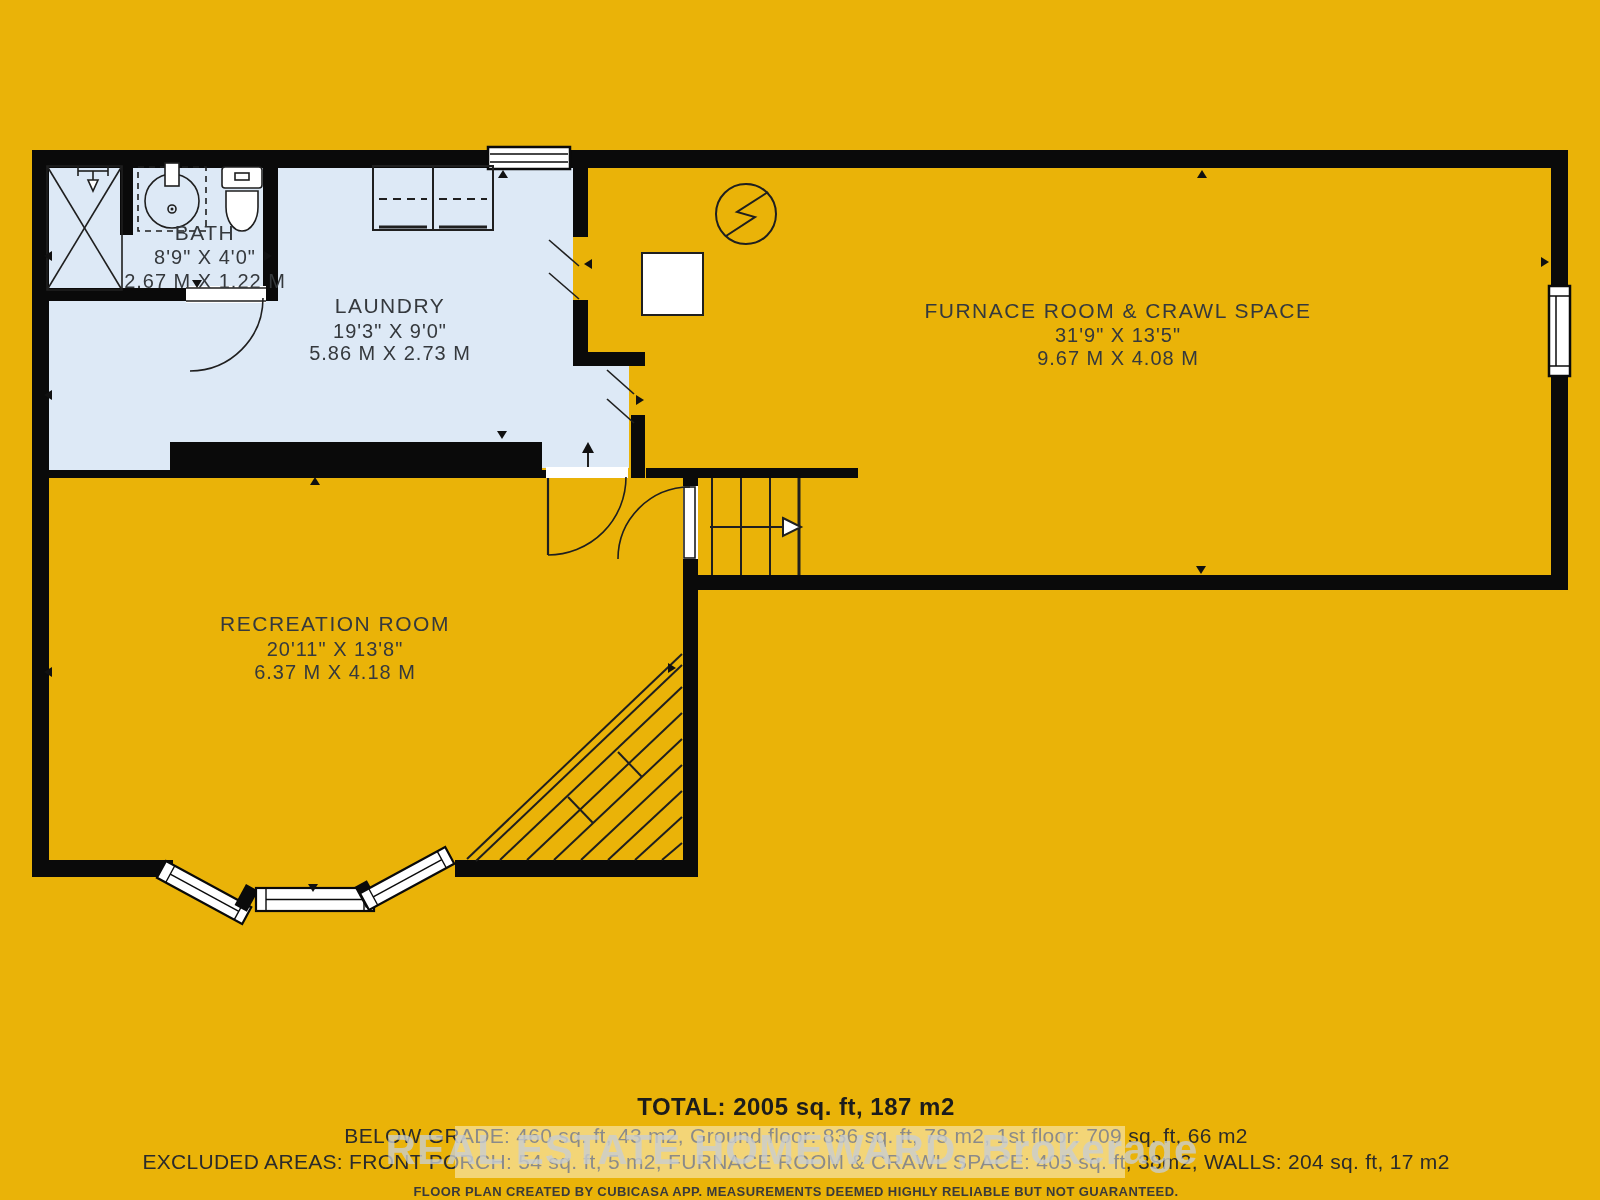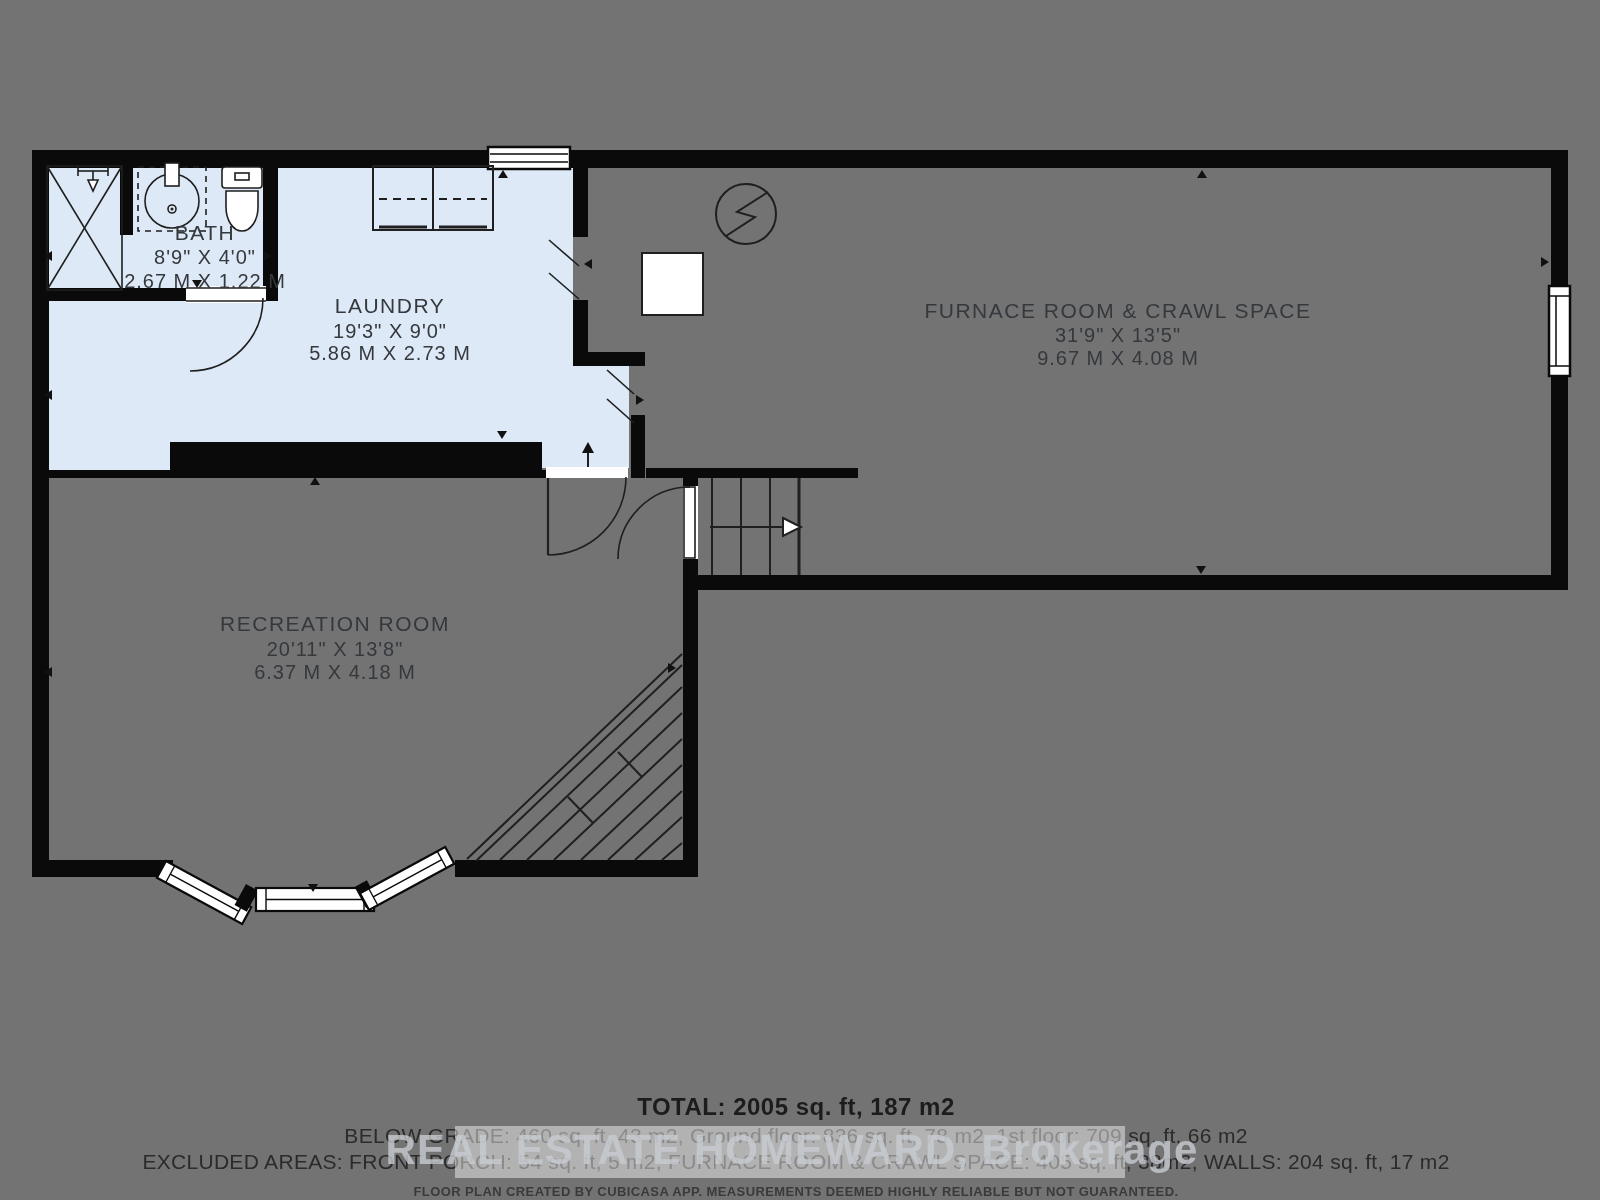--- a/index.html
+++ b/index.html
@@ -3,7 +3,7 @@
 <meta charset="utf-8">
 <style>
   html,body{margin:0;padding:0;background:#ffffff;}
-  .page{position:relative;width:1600px;height:1200px;background:#737373;overflow:hidden;
+  .page{position:relative;width:1600px;height:1200px;background:#eab308;overflow:hidden;
         font-family:"Liberation Sans", sans-serif;text-decoration:underline;}
   svg text{font-family:"Liberation Sans", sans-serif;}
   .room-name{font-size:21px;letter-spacing:1.5px;fill:#35393d;}

